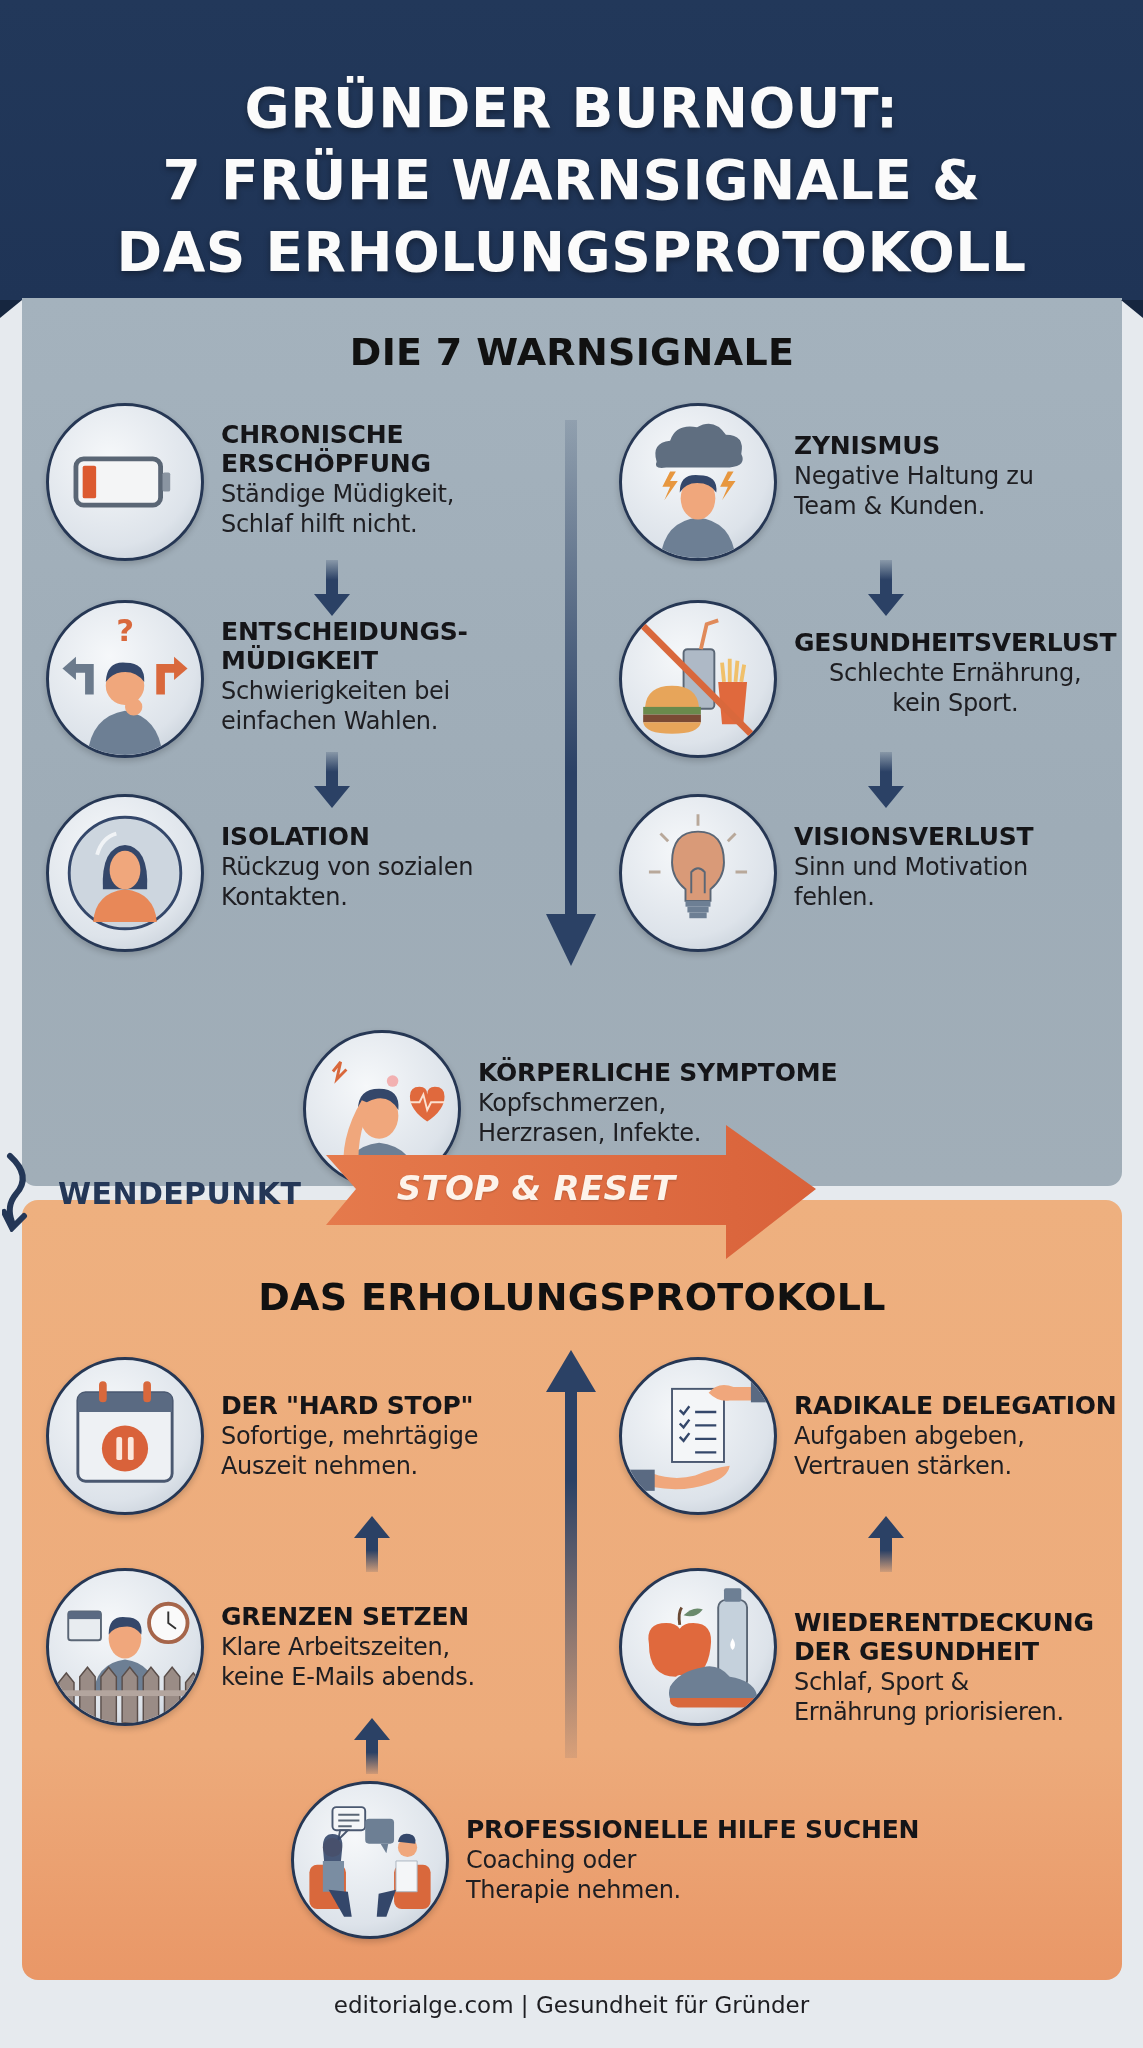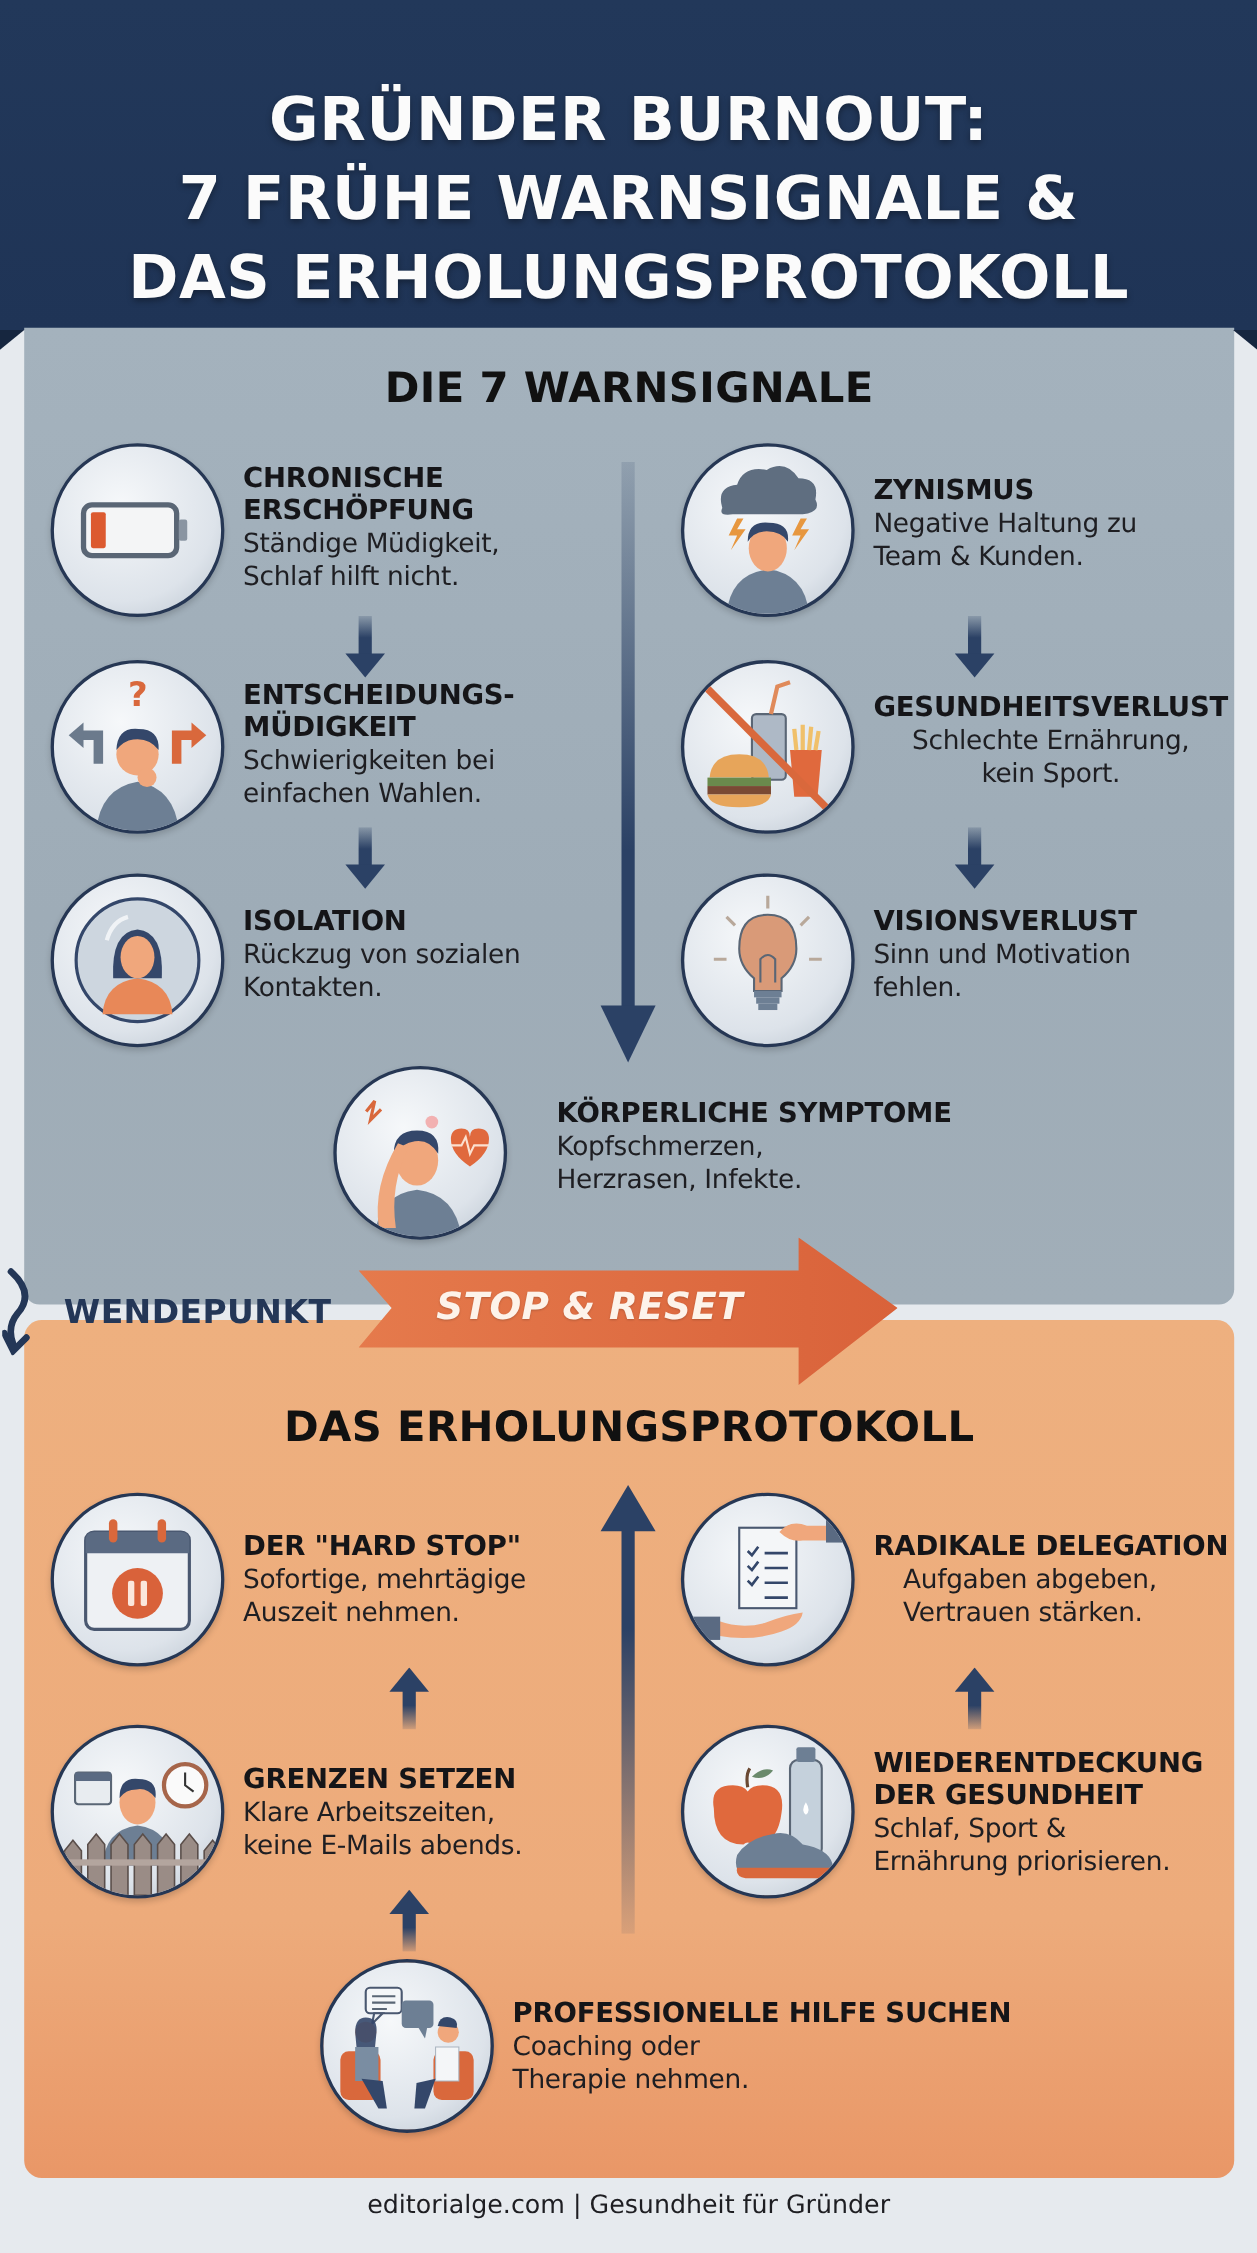--- a/index.html
+++ b/index.html
@@ -228,7 +228,7 @@
   </div>
 </div>
 
-<div class="item" style="left:303px; top:969px;gap:28px;">
+<div class="item" style="left:303px; top:1030px;">
   <div class="circle">
     <svg viewBox="0 0 158 158">
       <path d="M36 158 Q40 118 76 114 Q112 118 118 158 Z" fill="#6d7f94"></path>

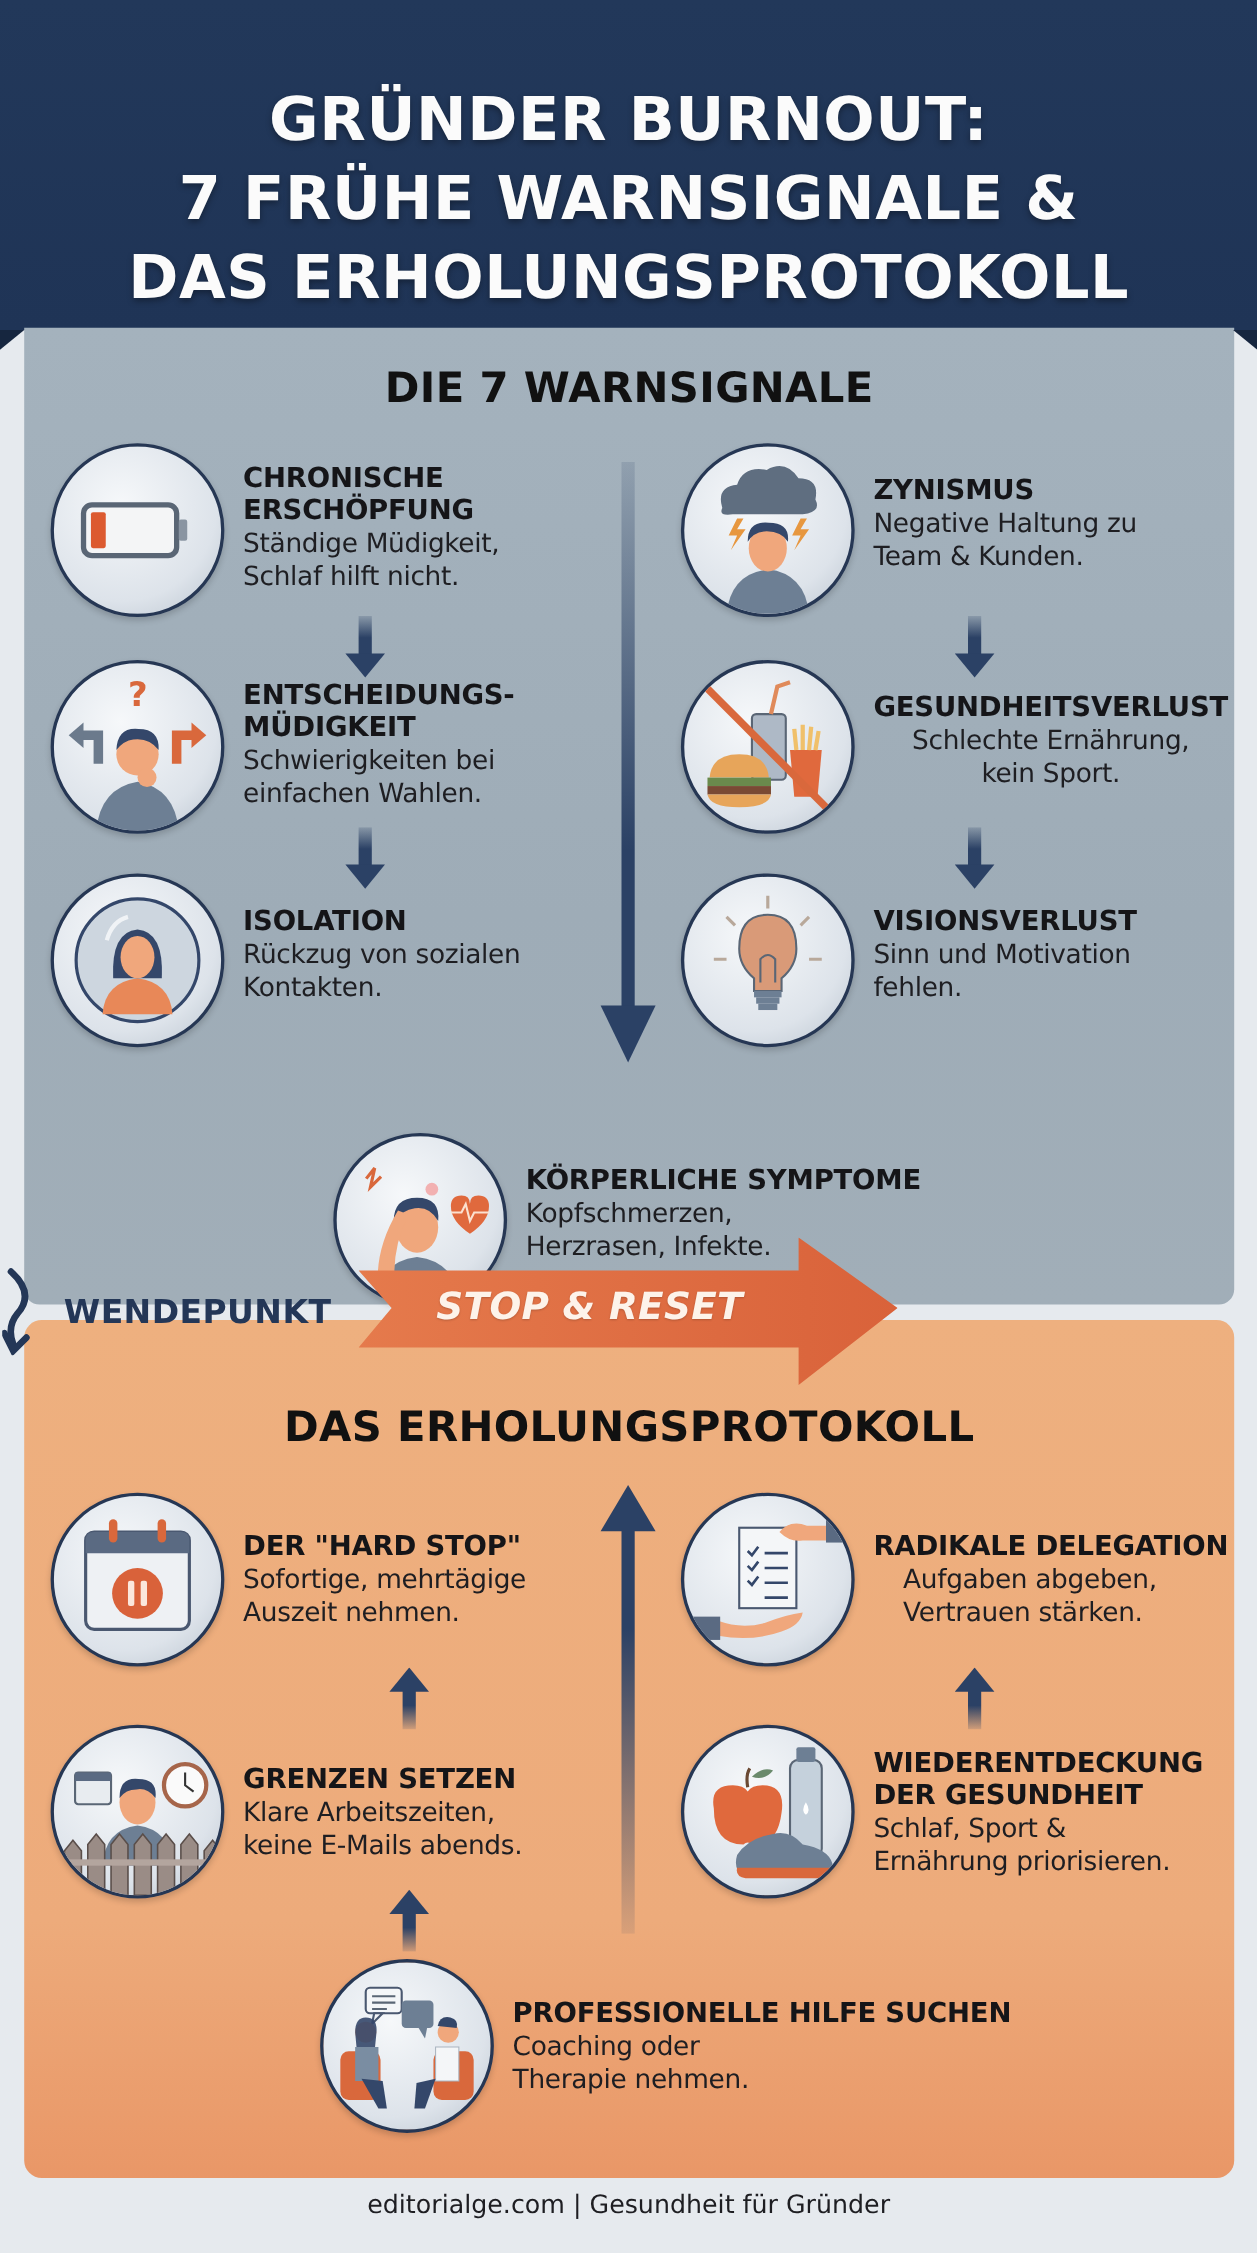--- a/index.html
+++ b/index.html
@@ -371,7 +371,7 @@
   </div>
   <div class="item-text" style="margin-top:34px;">
     <div class="item-title" style="white-space:pre-line;">RADIKALE DELEGATION</div>
-    <div class="item-desc" style="white-space:pre-line;margin-left:27px;">Aufgaben abgeben,
+    <div class="item-desc" style="white-space:pre-line;">Aufgaben abgeben,
 Vertrauen stärken.</div>
   </div>
 </div>

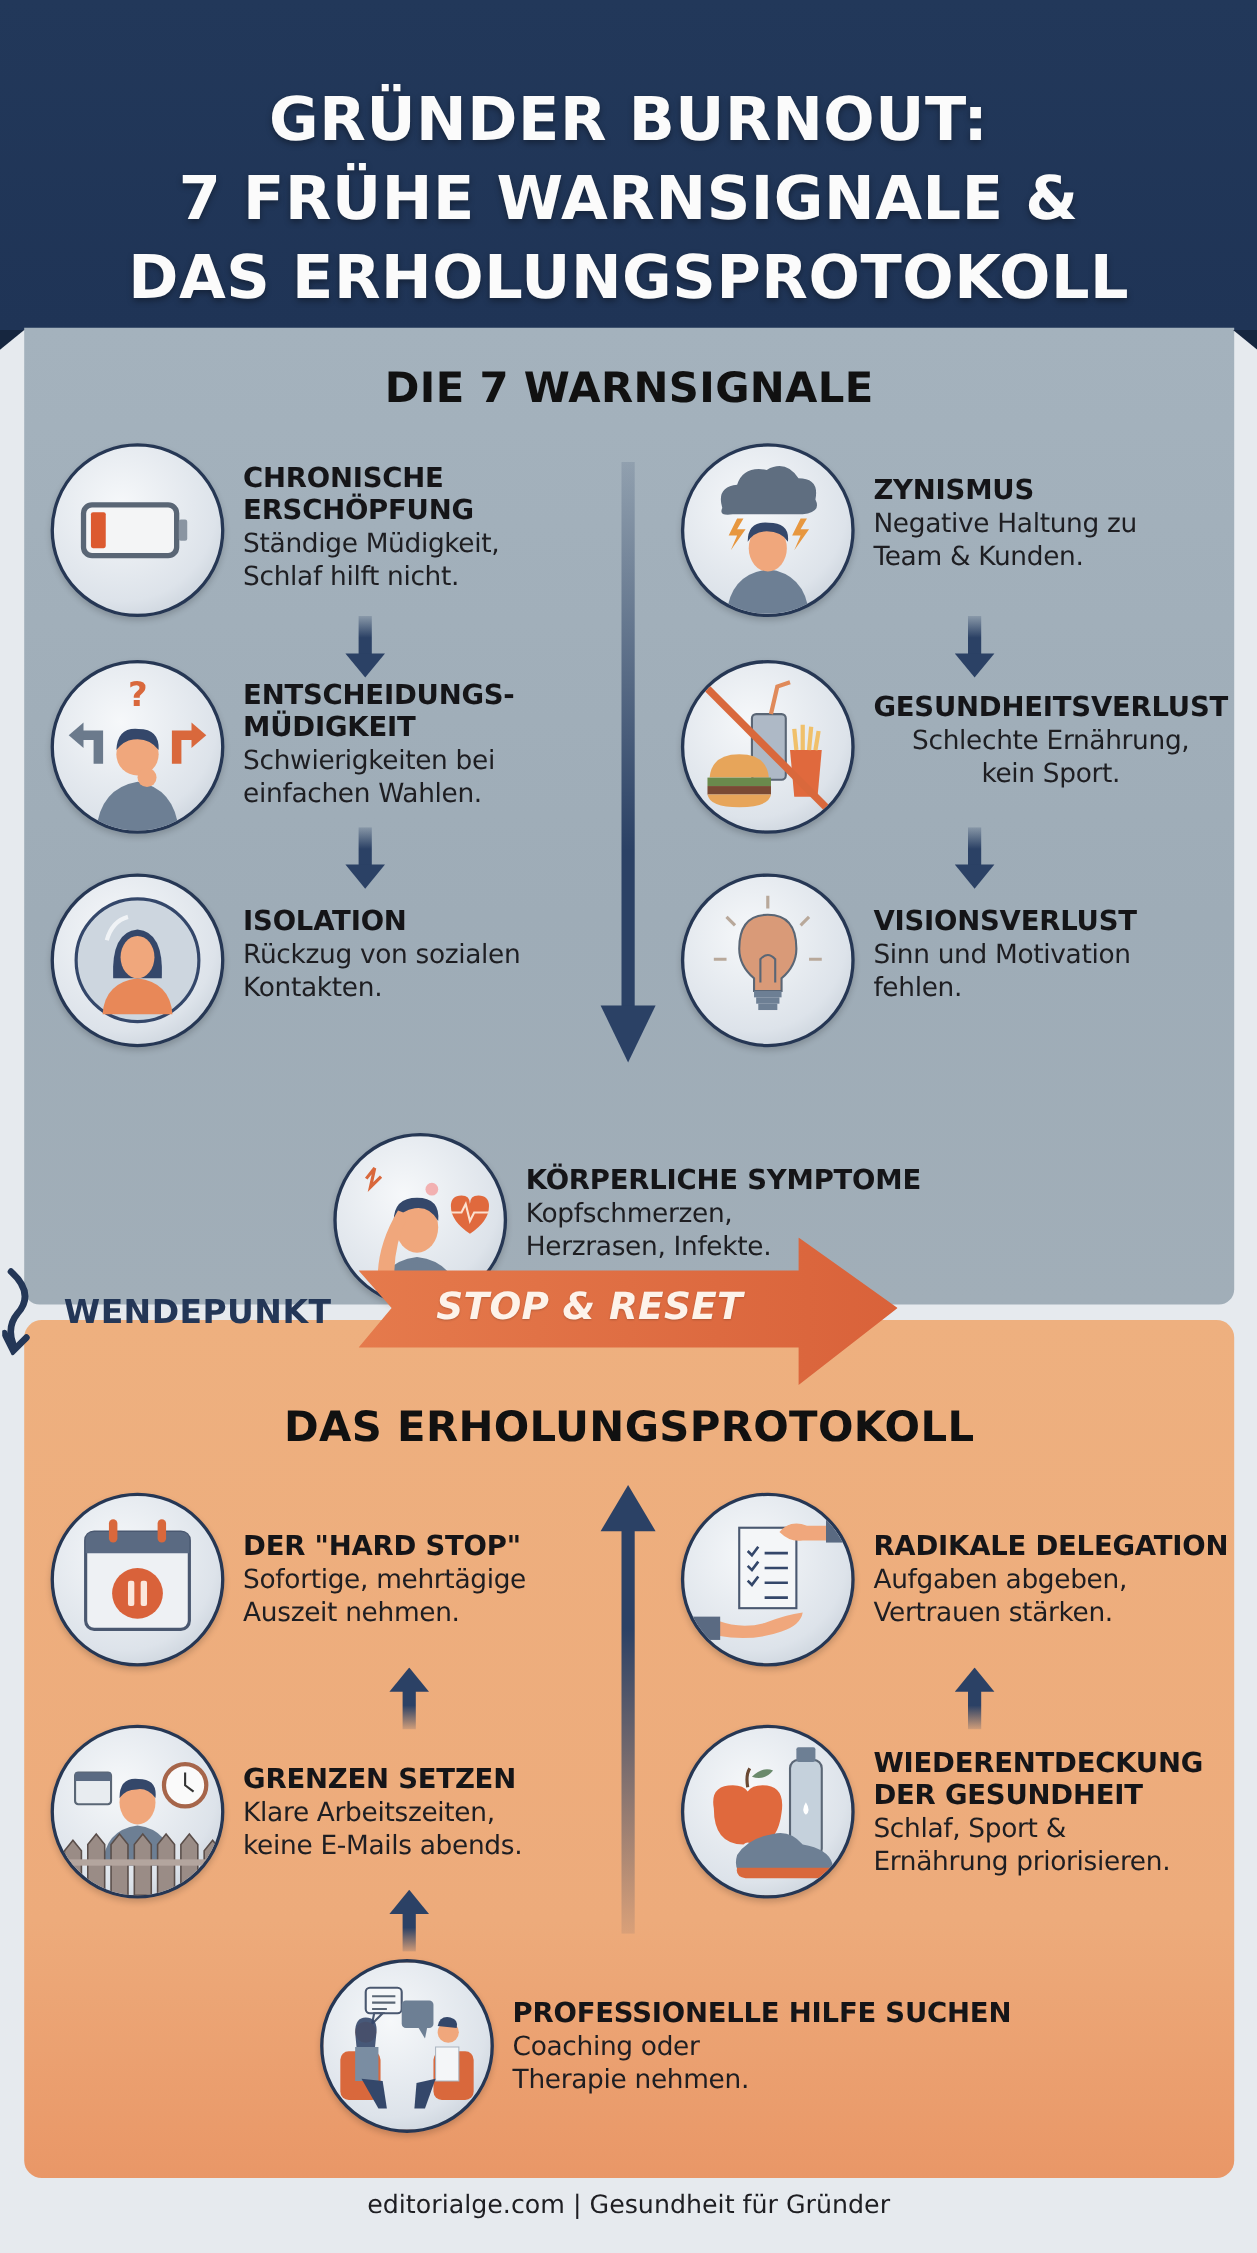--- a/index.html
+++ b/index.html
@@ -389,7 +389,7 @@
       <path d="M50 132 H140 V138 Q136 142 124 142 H58 Q48 140 50 132 Z" fill="#d9683c"></path>
     </svg>
   </div>
-  <div class="item-text" style="margin-top:20px;">
+  <div class="item-text" style="margin-top:40px;">
     <div class="item-title" style="white-space:pre-line;">WIEDERENTDECKUNG
 DER GESUNDHEIT</div>
     <div class="item-desc" style="white-space:pre-line;">Schlaf, Sport &amp;

